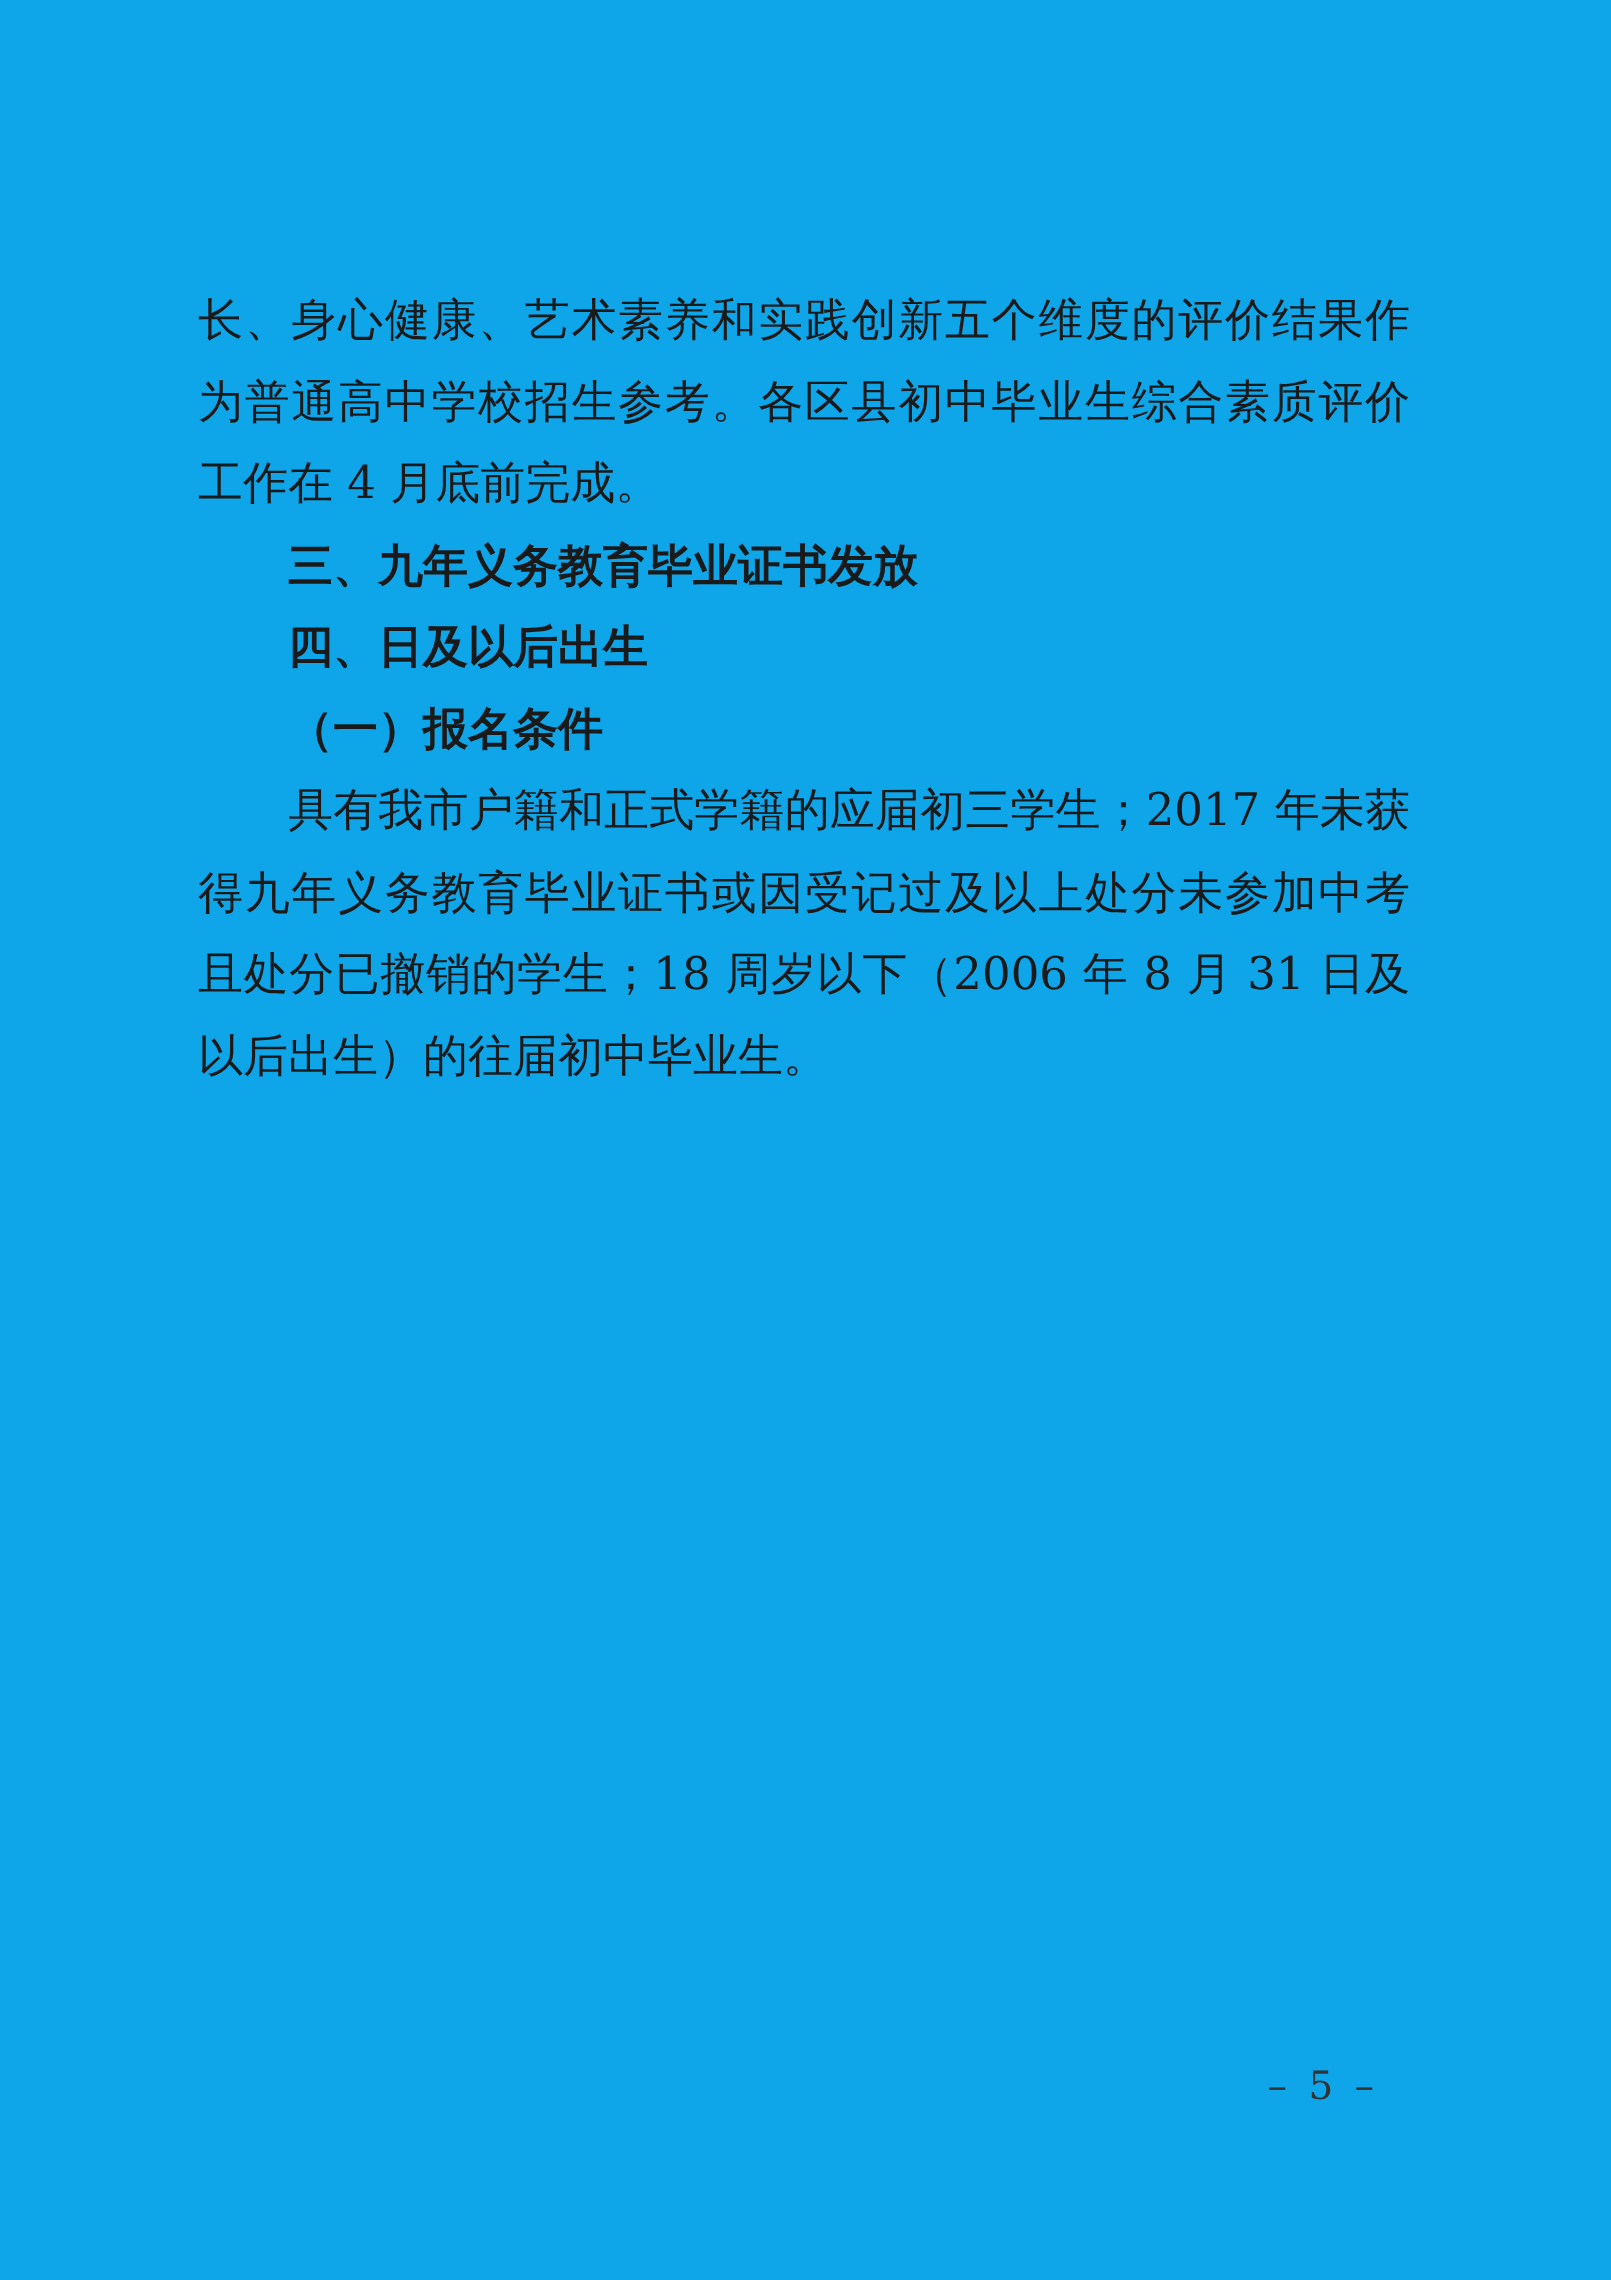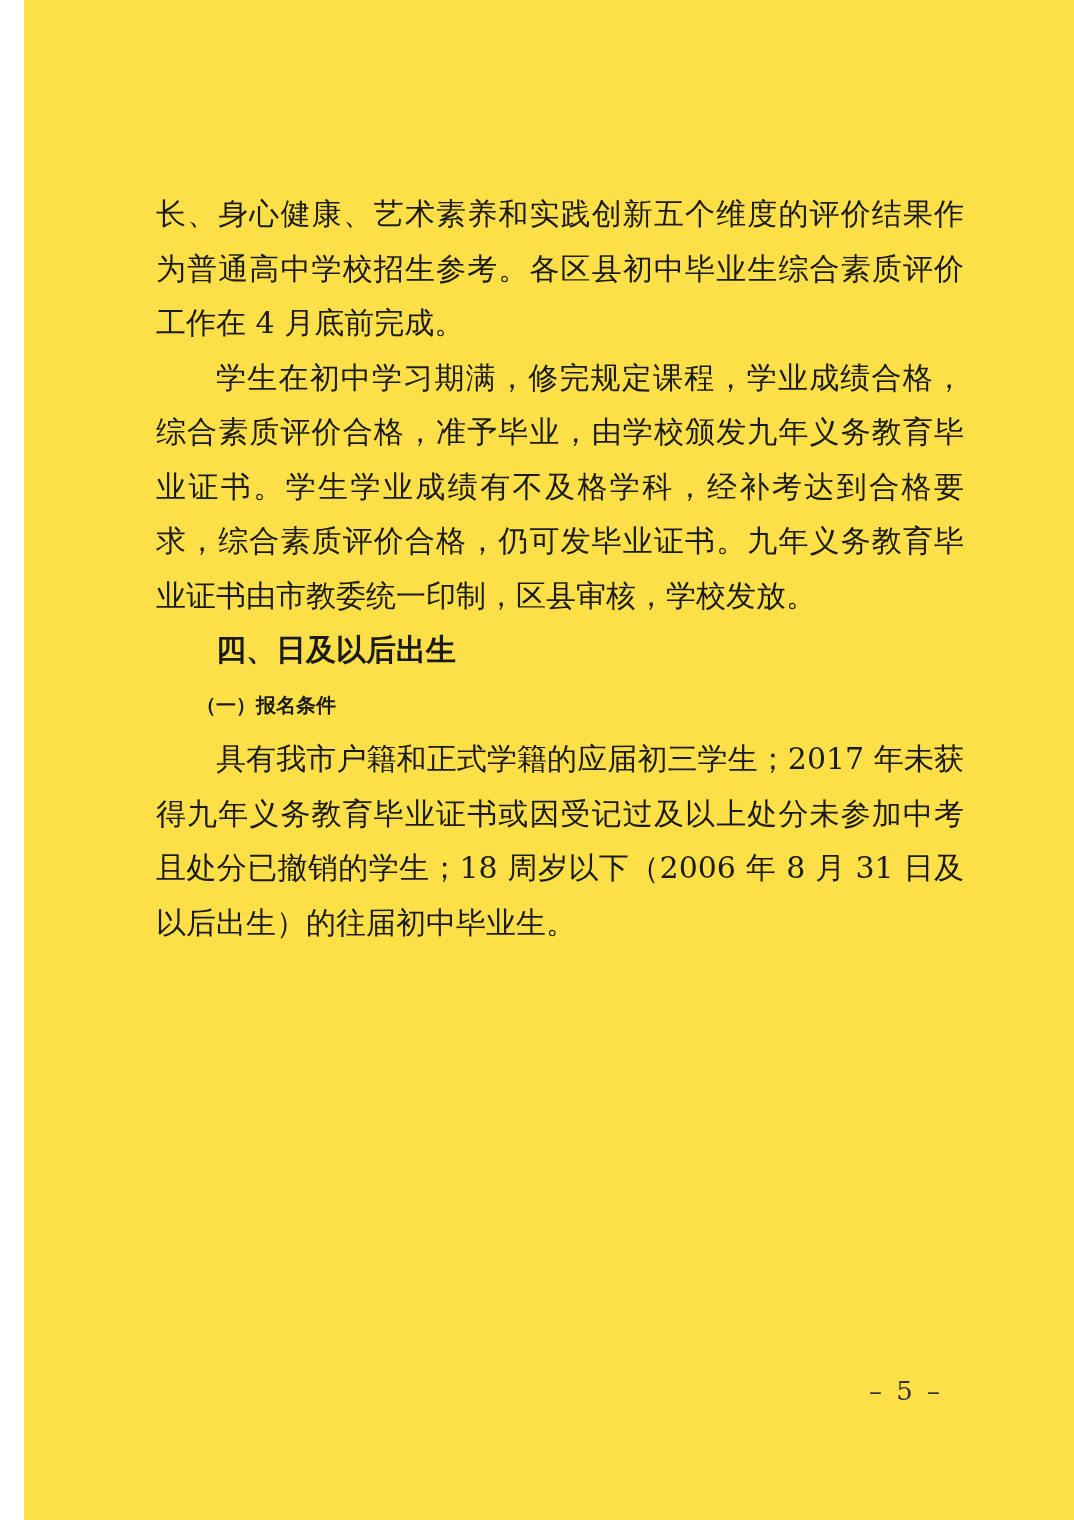--- a/index.html
+++ b/index.html
@@ -18,8 +18,7 @@
   .page {
     position: absolute;
     inset: 0;
-    background: #fde047;
-    margin-left: 24px;
+    background: #0ea5e9;
   }
   .content {
     position: absolute;

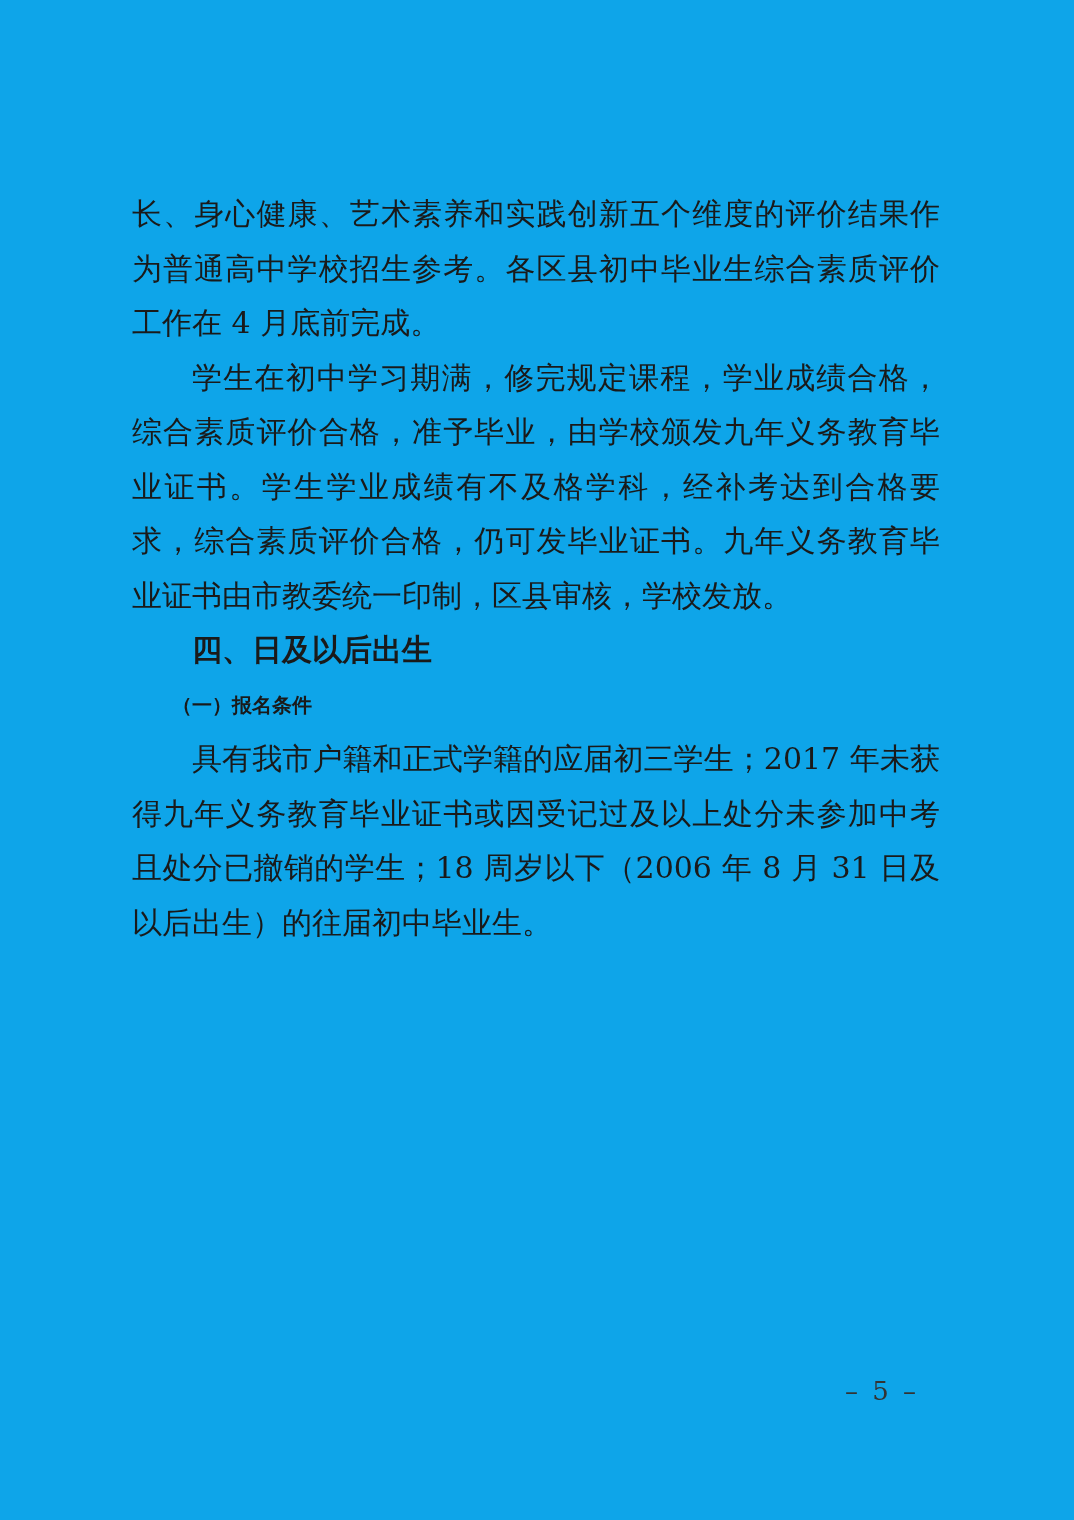--- a/index.html
+++ b/index.html
@@ -76,6 +76,7 @@
 
     <p class="para continued">长、身心健康、艺术素养和实践创新五个维度的评价结果作为普通高中学校招生参考。各区县初中毕业生综合素质评价工作在 4 月底前完成。</p>
 
+    <h2 class="heading-hei">三、九年义务教育毕业证书发放</h2>
 
     <p class="para">学生在初中学习期满，修完规定课程，学业成绩合格，综合素质评价合格，准予毕业，由学校颁发九年义务教育毕业证书。学生学业成绩有不及格学科，经补考达到合格要求，综合素质评价合格，仍可发毕业证书。九年义务教育毕业证书由市教委统一印制，区县审核，学校发放。</p>
 

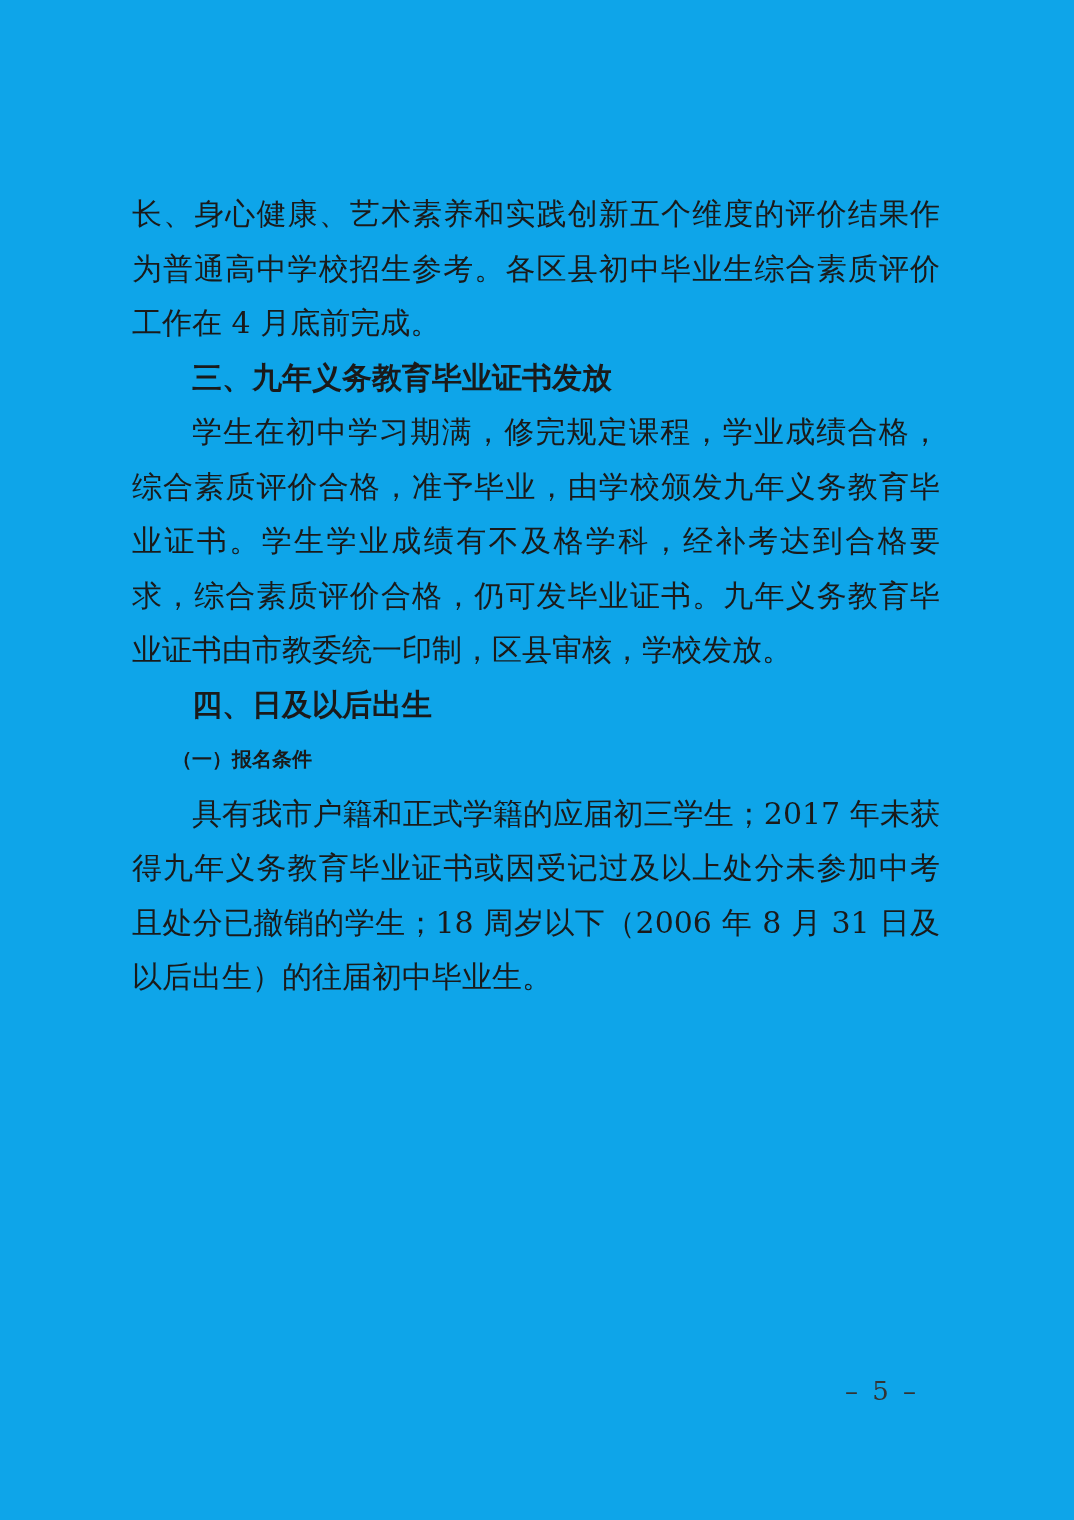--- a/index.html
+++ b/index.html
@@ -78,7 +78,6 @@
 
     <h2 class="heading-hei">三、九年义务教育毕业证书发放</h2>
 
-    <p class="para">学生在初中学习期满，修完规定课程，学业成绩合格，综合素质评价合格，准予毕业，由学校颁发九年义务教育毕业证书。学生学业成绩有不及格学科，经补考达到合格要求，综合素质评价合格，仍可发毕业证书。九年义务教育毕业证书由市教委统一印制，区县审核，学校发放。</p>
 
     <h2 class="heading-hei">四、日及以后出生</h2>
 

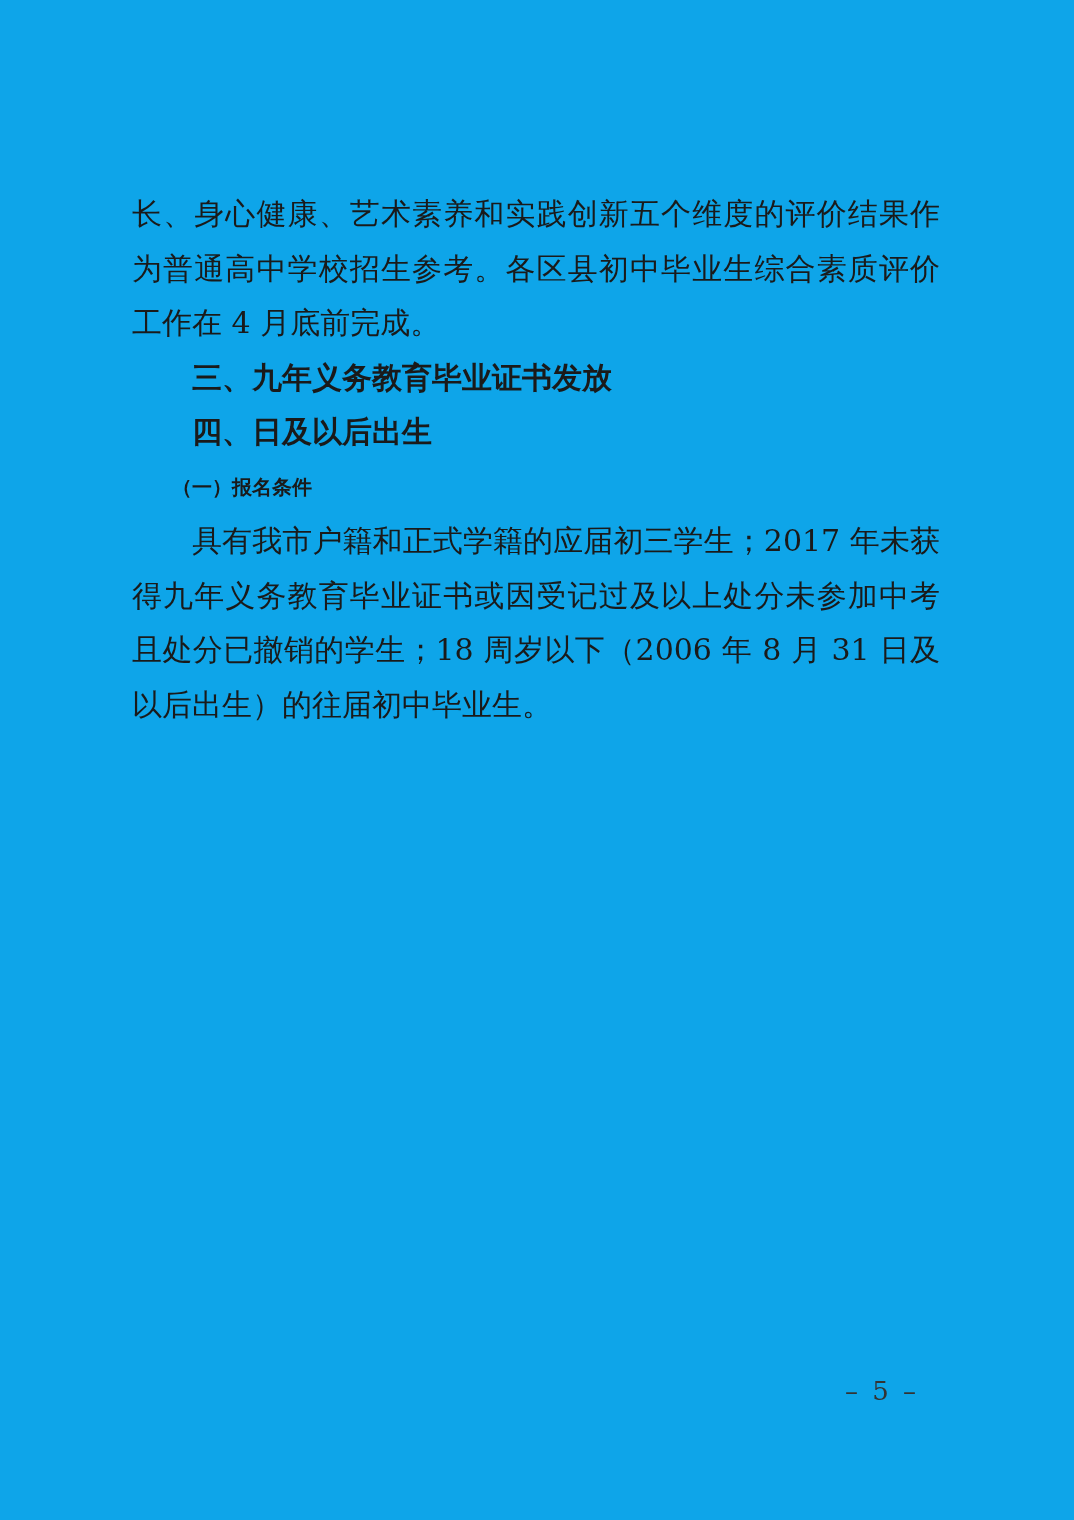--- a/index.html
+++ b/index.html
@@ -51,7 +51,7 @@
   .heading-kai {
     margin: 0;
     font-family: "DejaVu Serif", "Liberation Serif", serif;
-    font-size: 20px;
+    font-size: 30px;
     line-height: 54.5px;
     font-weight: 700;
     text-indent: 2em;

